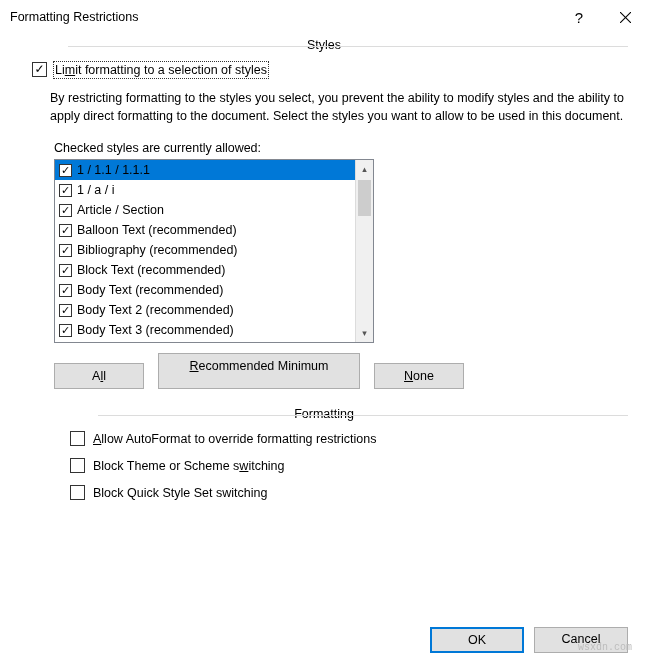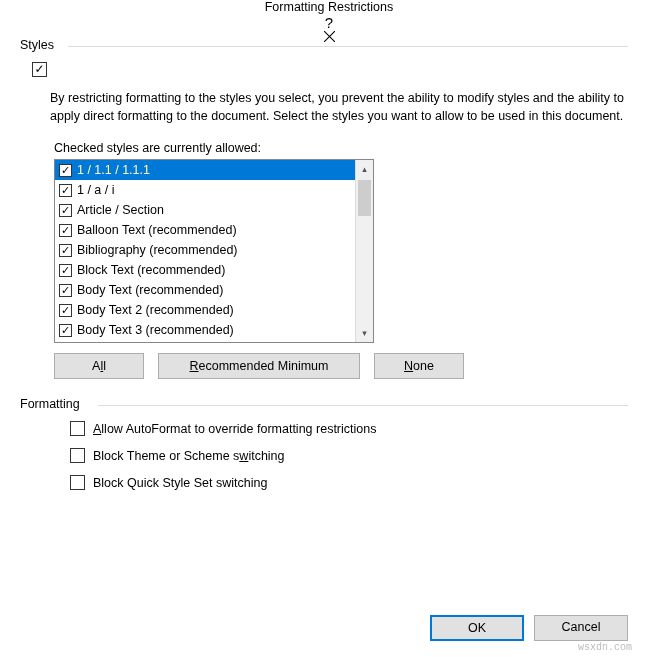--- a/index.html
+++ b/index.html
@@ -18,7 +18,6 @@
       align-items: center;
       height: 34px;
       padding: 0 0 0 10px;
-      flex-direction: column;
     }
     .title { font-size: 12.5px; flex: 1; }
     .tb-btn {

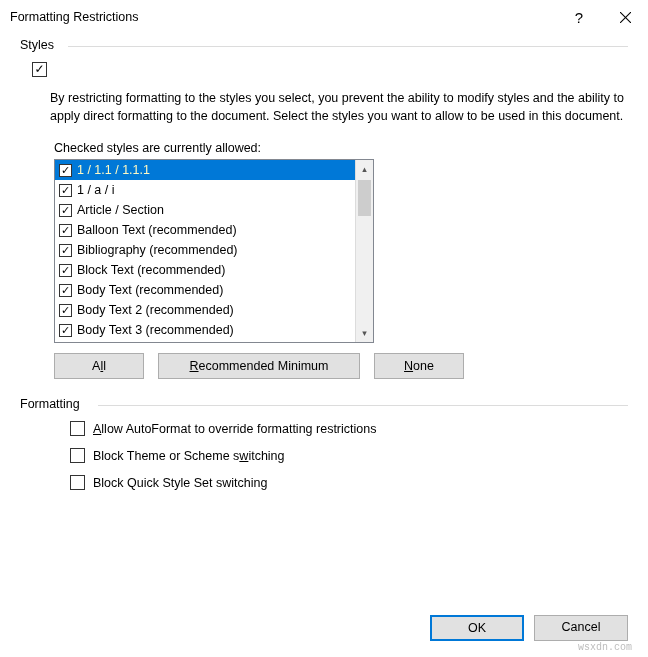--- a/index.html
+++ b/index.html
@@ -35,6 +35,7 @@
       font-size: 12.5px;
       position: relative;
       margin-bottom: 10px;
+      text-align: center;
     }
     .group-label::after {
       content: "";

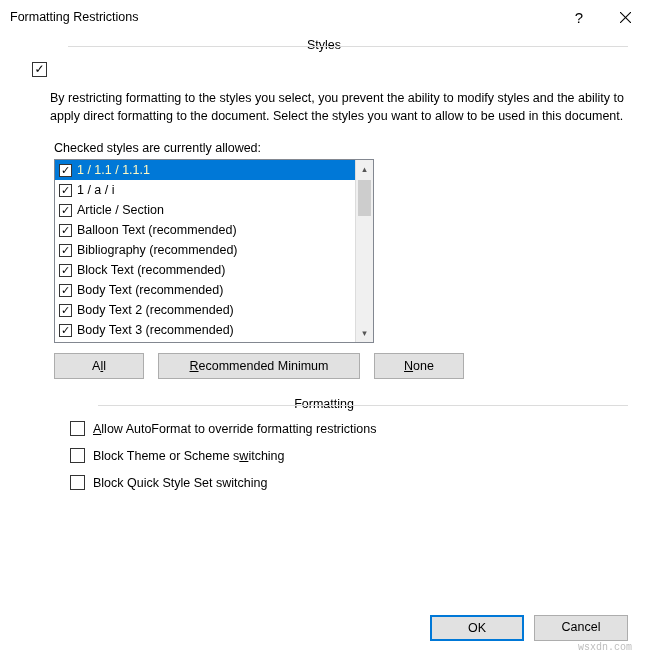--- a/index.html
+++ b/index.html
@@ -191,6 +191,7 @@
 
   <div class="row-check">
     <span class="cb checked"></span>
+    <span class="dotted"><span>Li<span class="u">m</span>it formatting to a selection of styles</span></span>
   </div>
 
   <div class="desc">By restricting formatting to the styles you select, you prevent the ability to modify styles and the ability to apply direct formatting to the document. Select the styles you want to allow to be used in this document.</div>

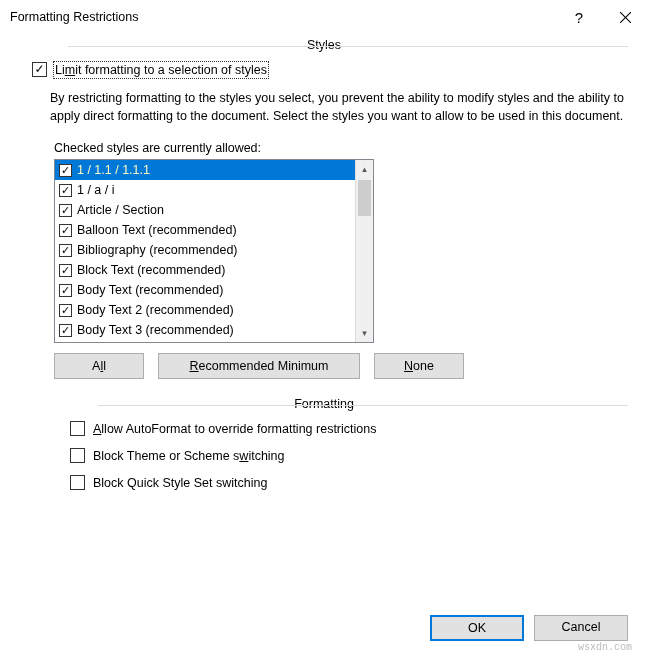--- a/index.html
+++ b/index.html
@@ -96,7 +96,7 @@
       padding: 1px 4px;
       height: 20px;
     }
-    .li.selected { background: #0078d7; color: #fef9c3; }
+    .li.selected { background: #0078d7; color: #000000; }
     .li .lcb {
       width: 13px;
       height: 13px;

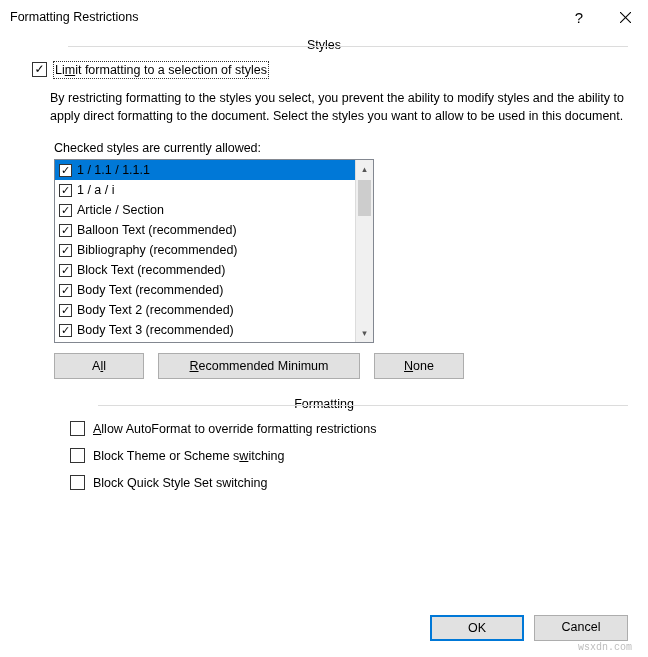--- a/index.html
+++ b/index.html
@@ -146,7 +146,7 @@
       font-family: inherit;
       font-size: 12.5px;
     }
-    .btn-sm { width: 90px; }
+    .btn-sm { width: 90px; margin-top: 10px; }
     .btn-md { width: 202px; }
     .u { text-decoration: underline; }
     .fmt-checks { margin-left: 48px; }

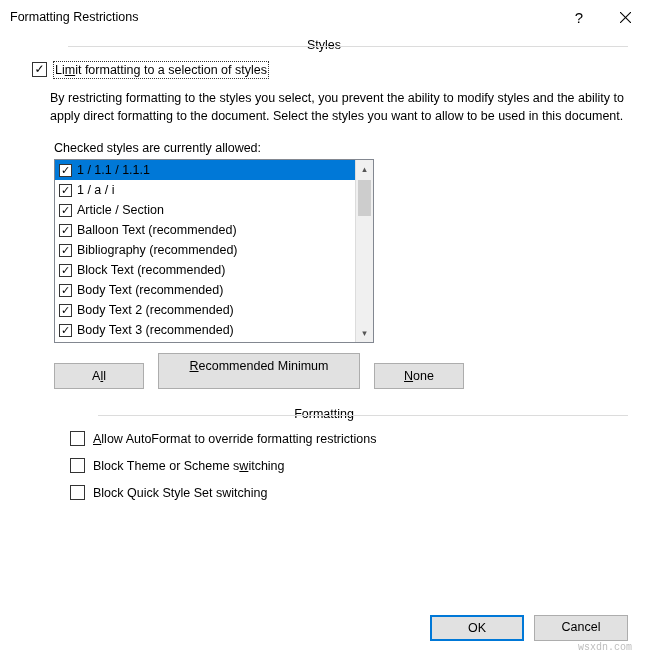--- a/index.html
+++ b/index.html
@@ -153,7 +153,7 @@
     .fmt-checks .row-check { margin-left: 2px; margin-bottom: 12px; }
     .footer {
       position: absolute;
-      bottom: 16px;
+      bottom: 4px;
       right: 20px;
       display: flex;
       gap: 10px;

